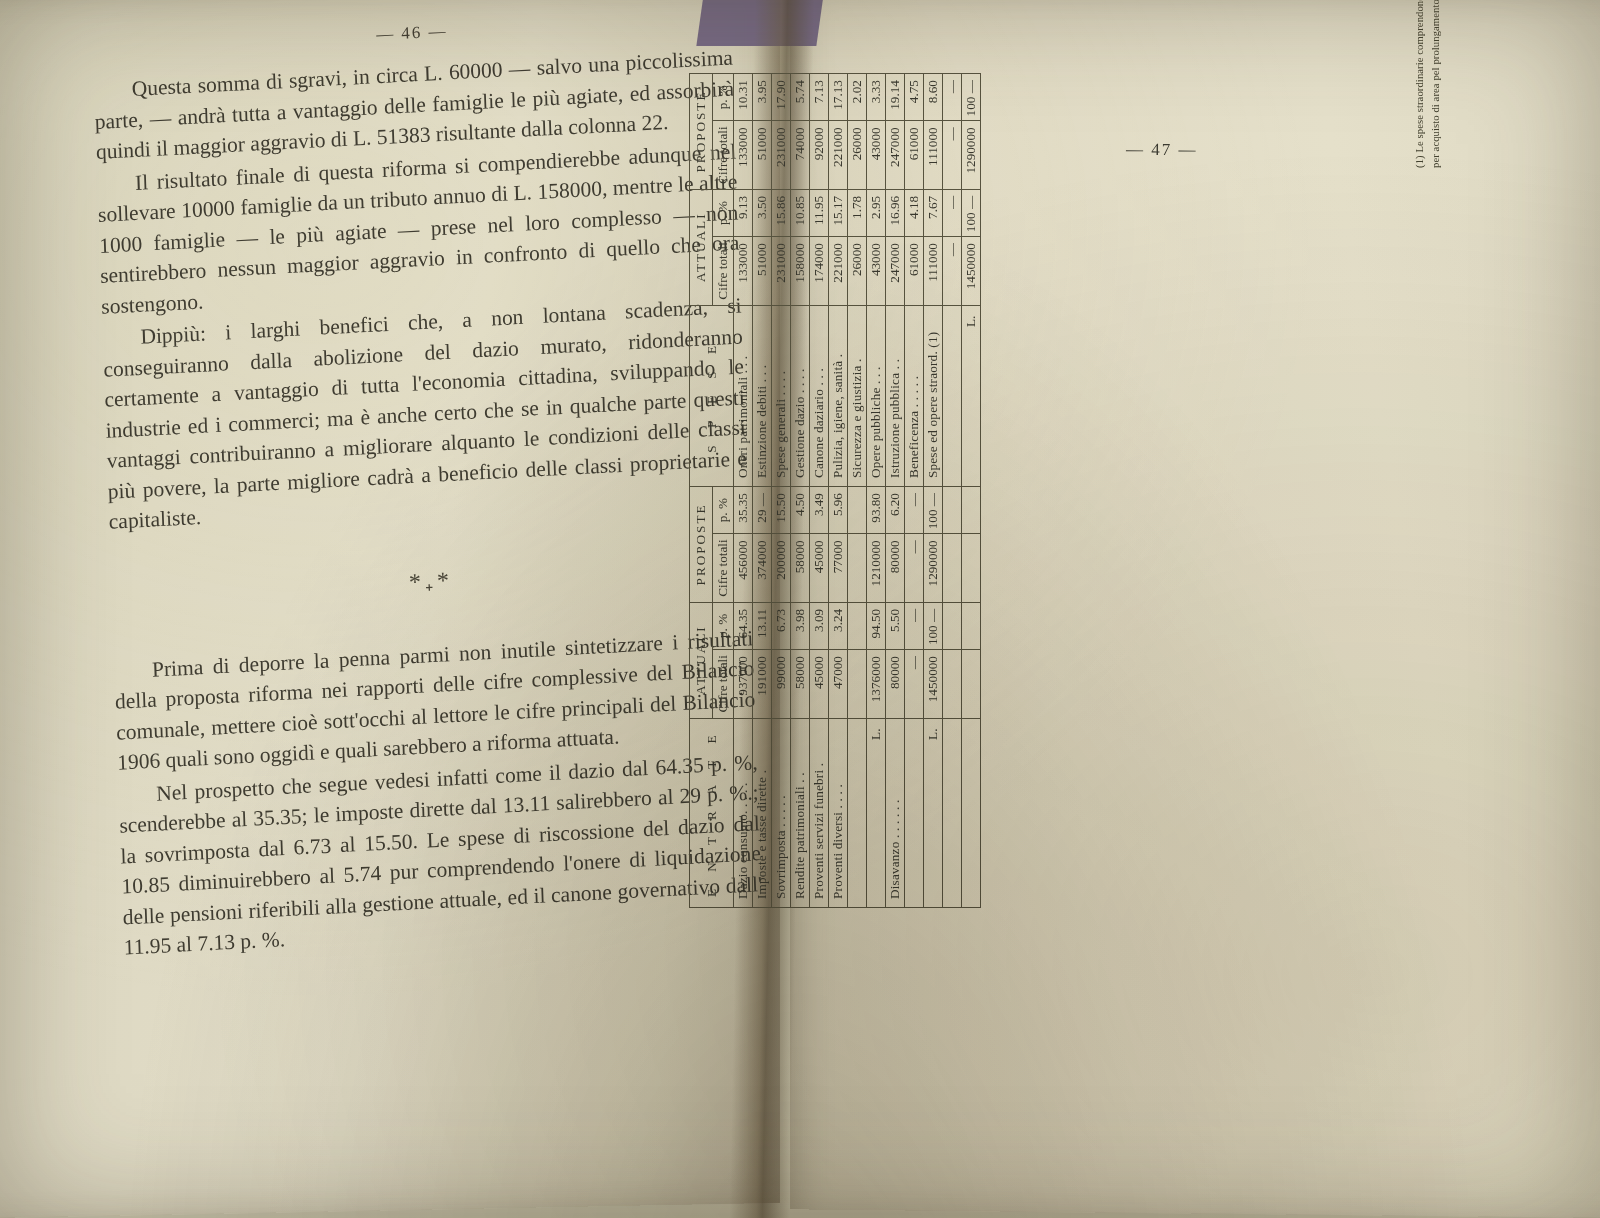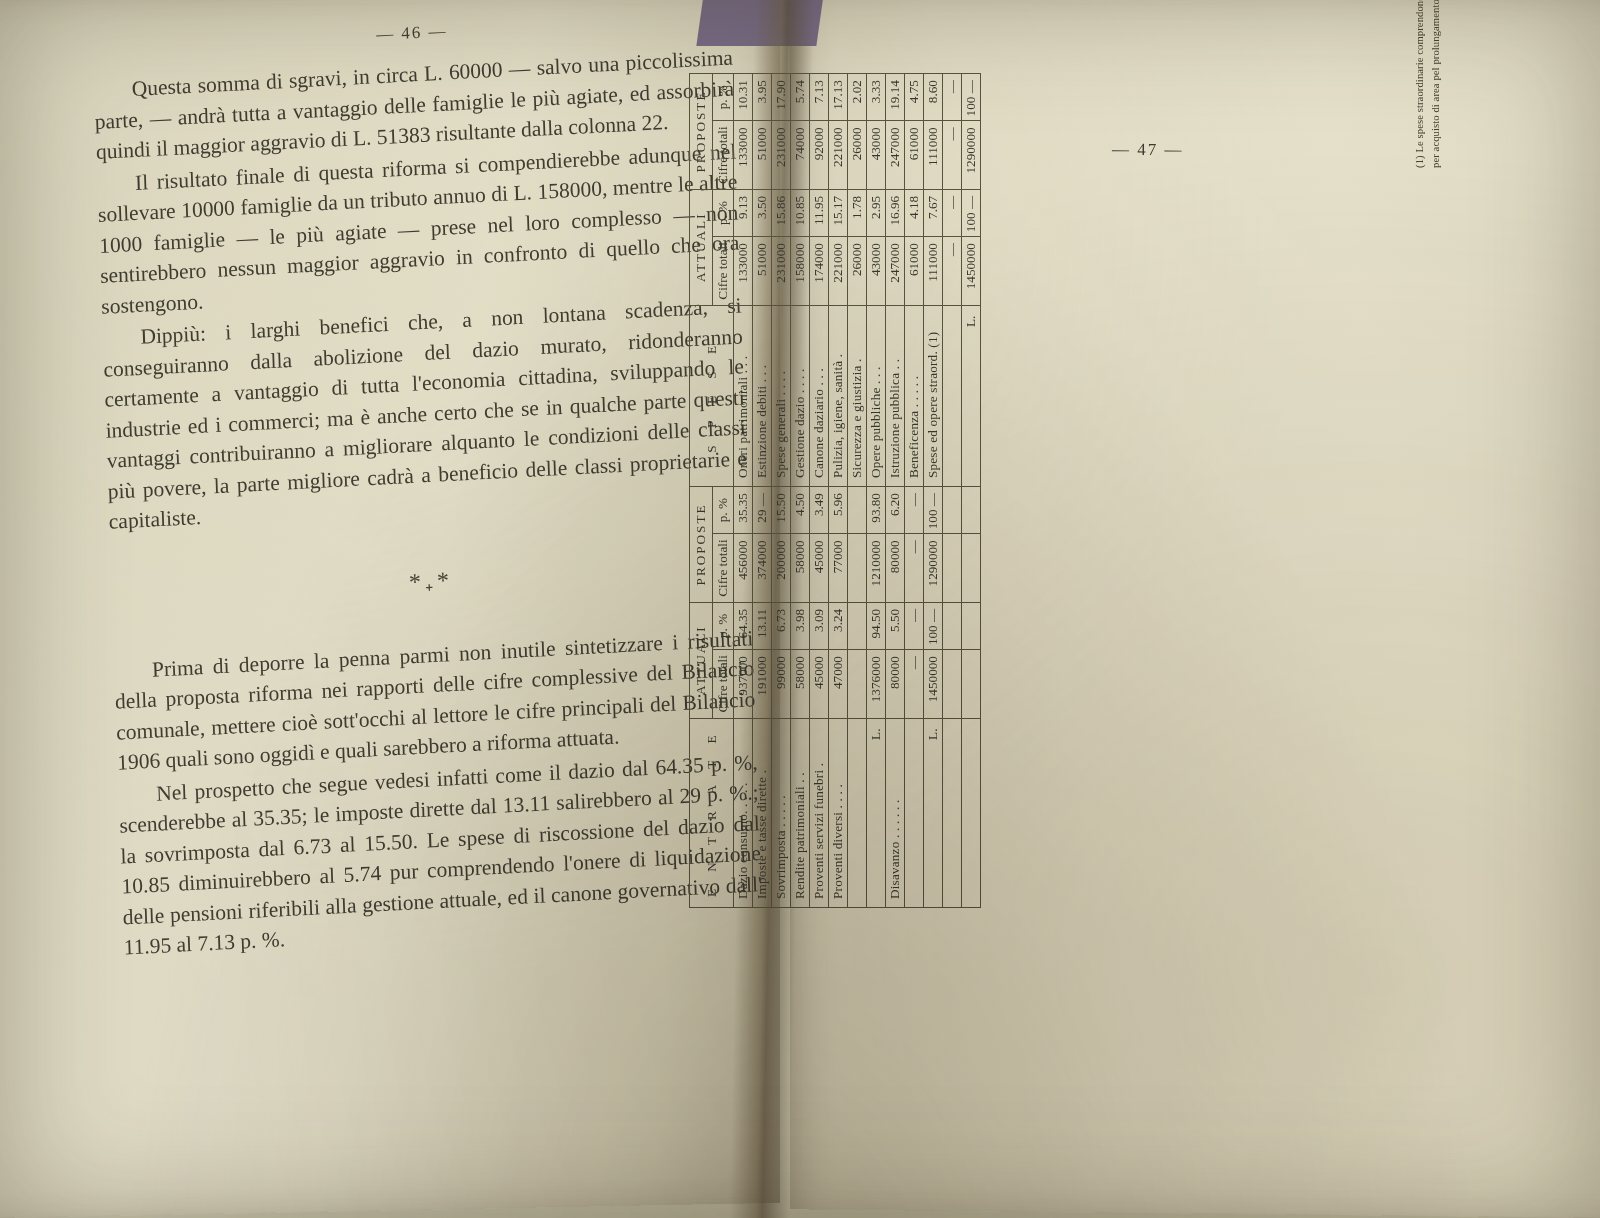--- a/index.html
+++ b/index.html
@@ -138,7 +138,7 @@
   }
   .folio-right {
     position: absolute;
-    left: 300px;
+    left: 314px;
     top: 140px;
     font-size: 17px;
     letter-spacing: 2px;

